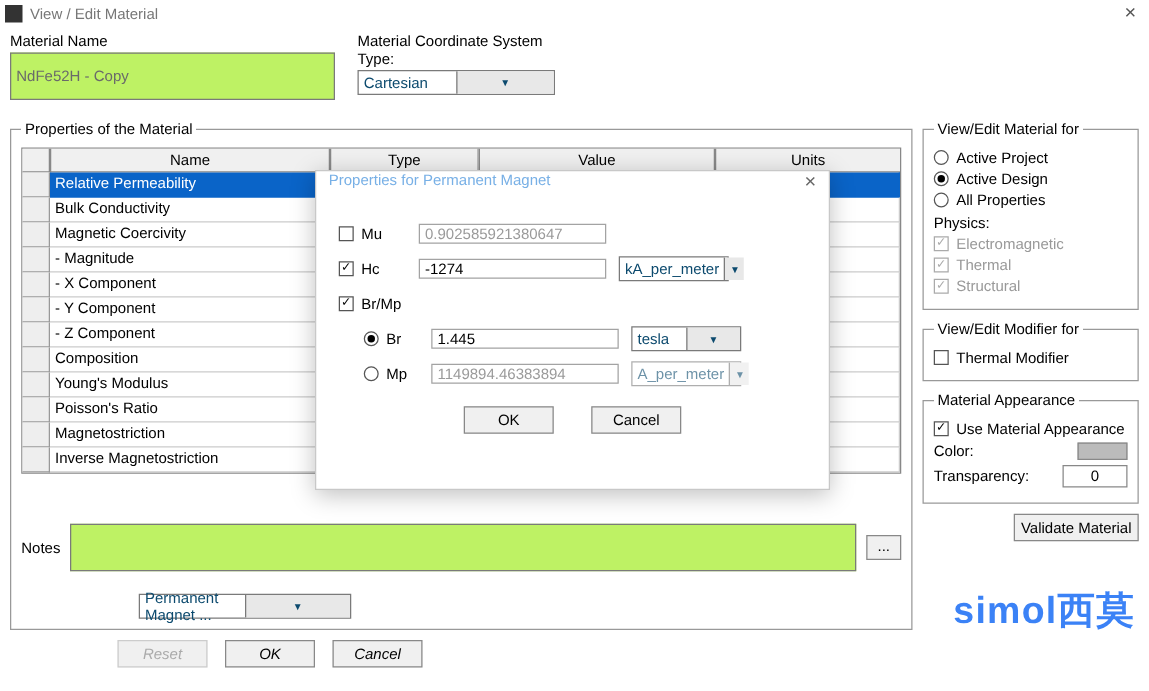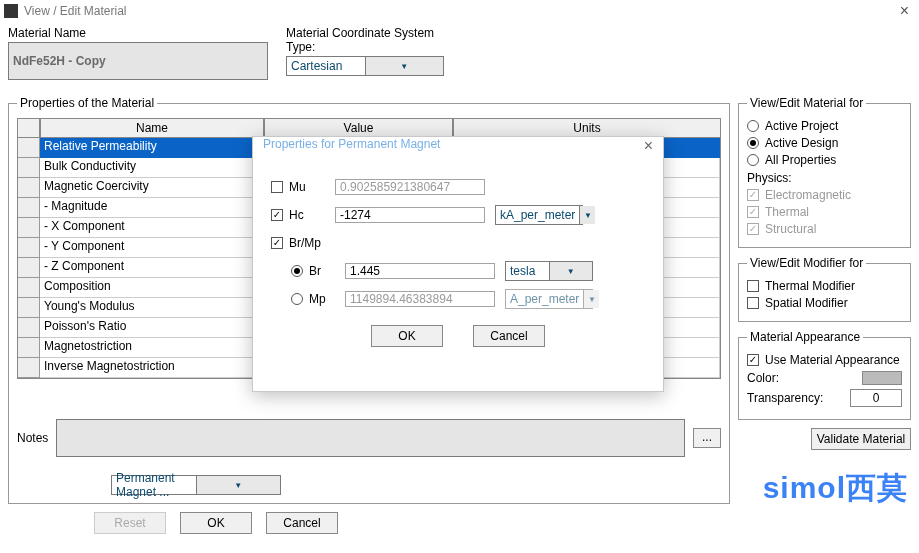--- a/index.html
+++ b/index.html
@@ -10,7 +10,7 @@
 .body { padding: 4px 8px 8px 8px; position: relative; }
 .row { display:flex; gap:18px; margin-bottom:16px;}
 .lbl { color:#000; margin-bottom:2px; display:block;}
-.inp { border:1px solid #7a7a7a; height:20px; padding:18px 4px; background:#e5e5e5; color:#6a6a6a;font-weight:bold;}
+.inp { border:1px solid #7a7a7a; height:20px; padding:18px 4px; background:#bef264; color:#6a6a6a;}
 .combo { border:1px solid #7a7a7a; height:20px; display:flex; align-items:center; background:#fff; }
 .combo span { flex:1; padding:0 4px; color:#0c4a6e;}
 .combo .arrow { width:16px; height:100%; border-left:1px solid #7a7a7a; background:#e8e8e8; display:flex; align-items:center; justify-content:center; font-size:8px;}

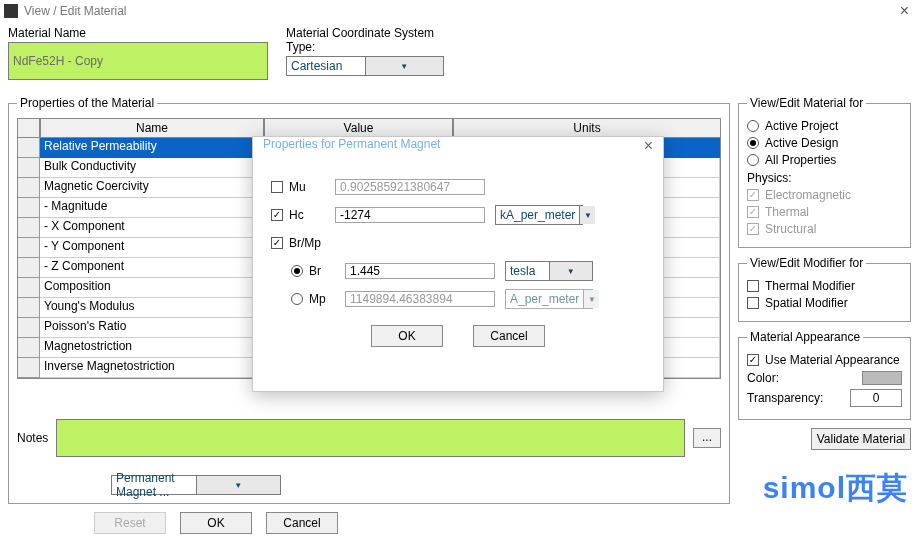--- a/index.html
+++ b/index.html
@@ -89,6 +89,7 @@
           <div class="gh">
             <div style="width:22px;border-left:0"></div>
             <div class="c1">Name</div>
+            <div class="c2">Type</div>
             <div class="c3">Value</div>
             <div class="c4">Units</div>
           </div>

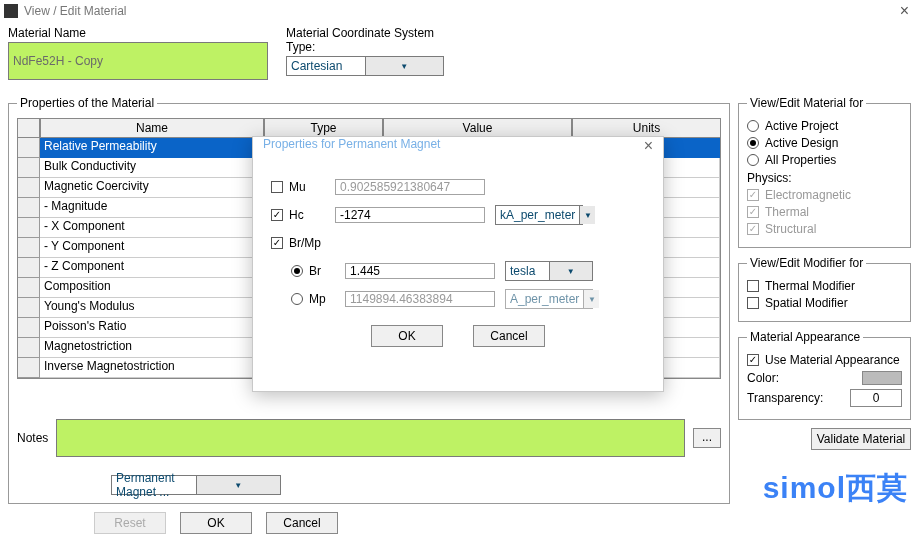--- a/index.html
+++ b/index.html
@@ -237,10 +237,6 @@
             <span class="box"></span>
             <span>Thermal Modifier</span>
           </div>
-        <div class="check">
-            <span class="box"></span>
-            <span>Spatial Modifier</span>
-          </div>
       </fieldset>
 
       <fieldset>

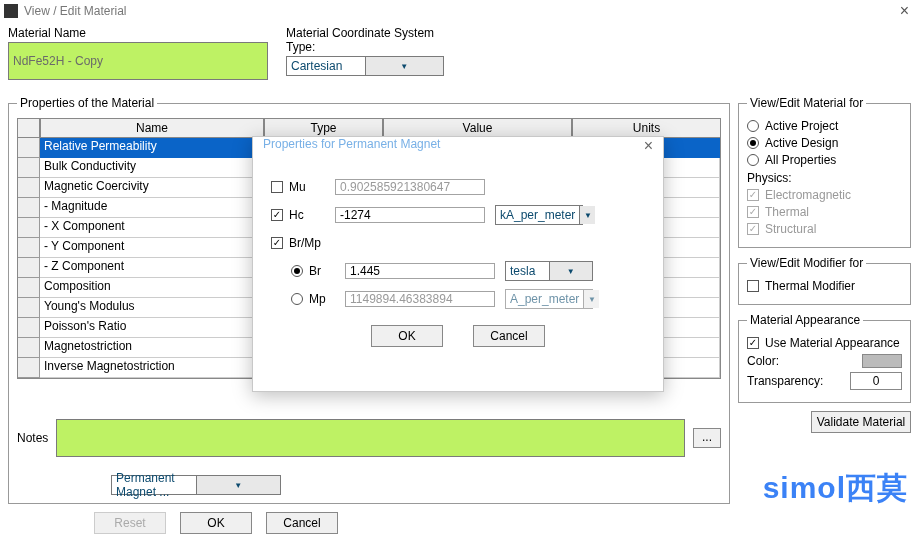--- a/index.html
+++ b/index.html
@@ -194,7 +194,7 @@
           </div>
         </div>
       </fieldset>
-      <div style="display:flex;gap:14px;margin-top:8px;padding-left:86px;">
+      <div style="display:flex;gap:14px;margin-top:8px;padding-left:86px;font-style:italic;">
         <span class="btn dis">Reset</span>
         <span class="btn">OK</span>
         <span class="btn">Cancel</span>

